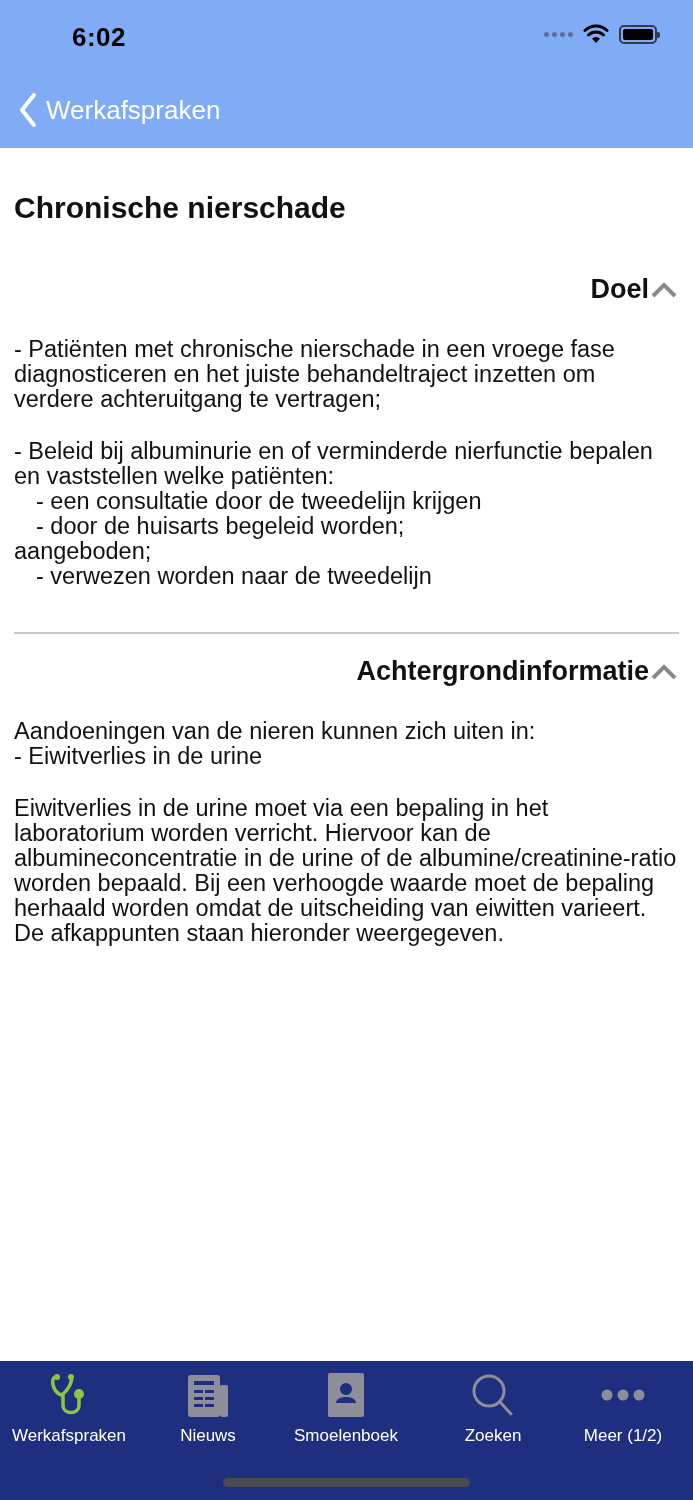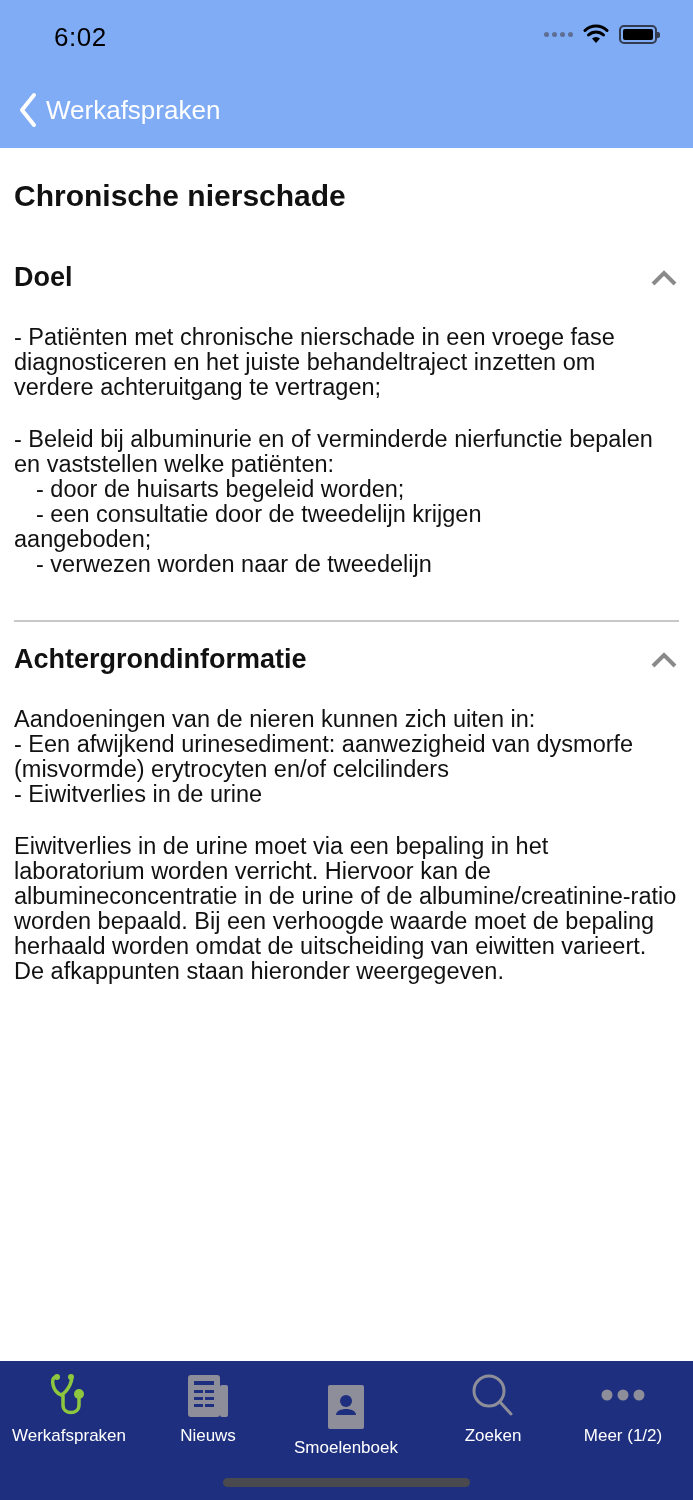--- a/index.html
+++ b/index.html
@@ -7,7 +7,7 @@
   body { font-family: "Liberation Sans", sans-serif; color: #111; position: relative; }
 
   .header { position: absolute; top: 0; left: 0; width: 693px; height: 148px; background: #80acf6; }
-  .status-time { position: absolute; left: 54px; top: 22px; font-size: 26px; font-weight: normal; color: #000; letter-spacing: 0.5px; }
+  .status-time { position: absolute; left: 72px; top: 22px; font-size: 26px; font-weight: bold; color: #000; letter-spacing: 0.5px; }
   .status-right { position: absolute; right: 36px; top: 24px; display: flex; align-items: center; gap: 10px; }
   .signal { display: flex; gap: 3px; align-items: center; }
   .signal span { width: 5px; height: 5px; border-radius: 50%; background: #5d6f93; display: block; }

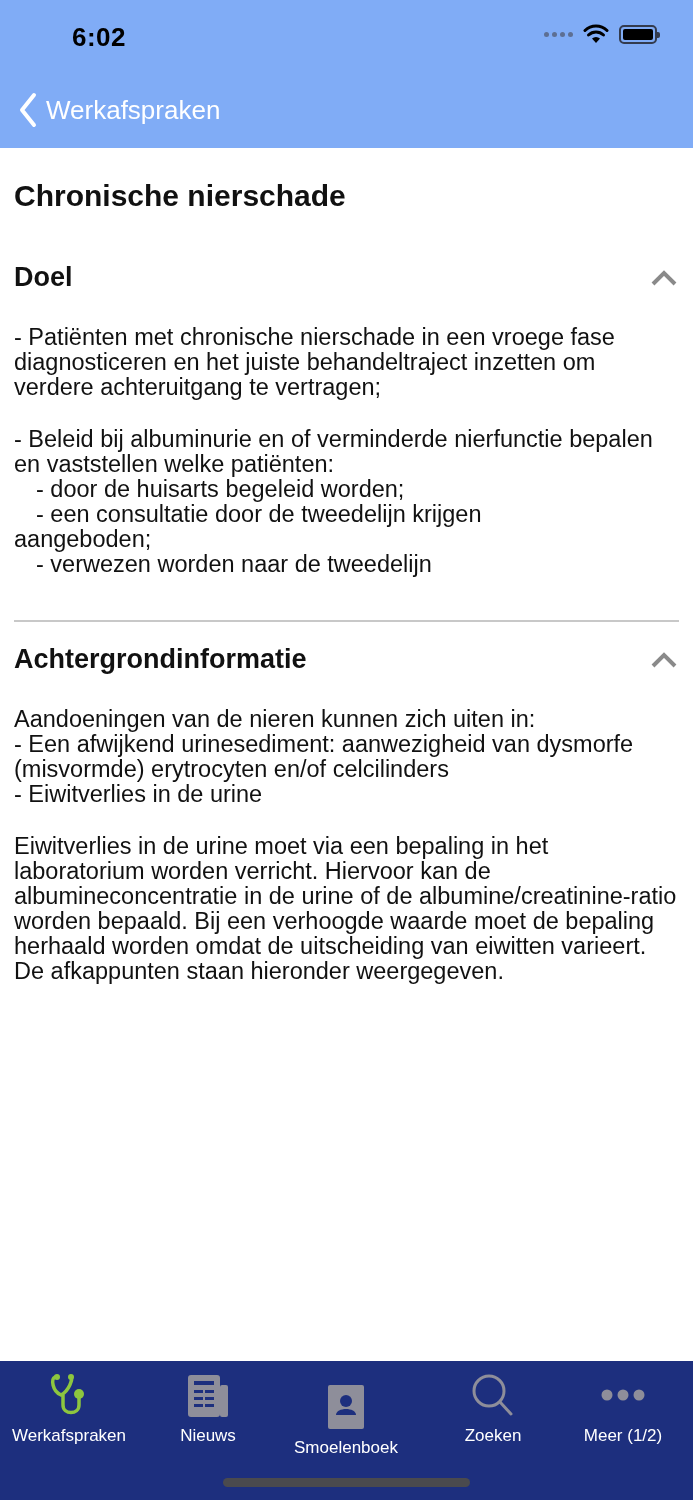--- a/index.html
+++ b/index.html
@@ -19,7 +19,7 @@
   .back-btn svg { display: block; }
   .back-label { color: #fff; font-size: 26px; margin-left: 8px; }
 
-  .content { position: absolute; top: 148px; left: 0; width: 693px; height: 856px; overflow: hidden; padding: 0 14px; }
+  .content { position: absolute; top: 148px; left: 0; width: 693px; height: 856px; overflow: hidden; padding: 12px 14px; }
   .page-title { font-size: 30px; font-weight: bold; margin-top: 30px; line-height: 36px; }
 
   .section-head { display: flex; justify-content: space-between; align-items: center; }

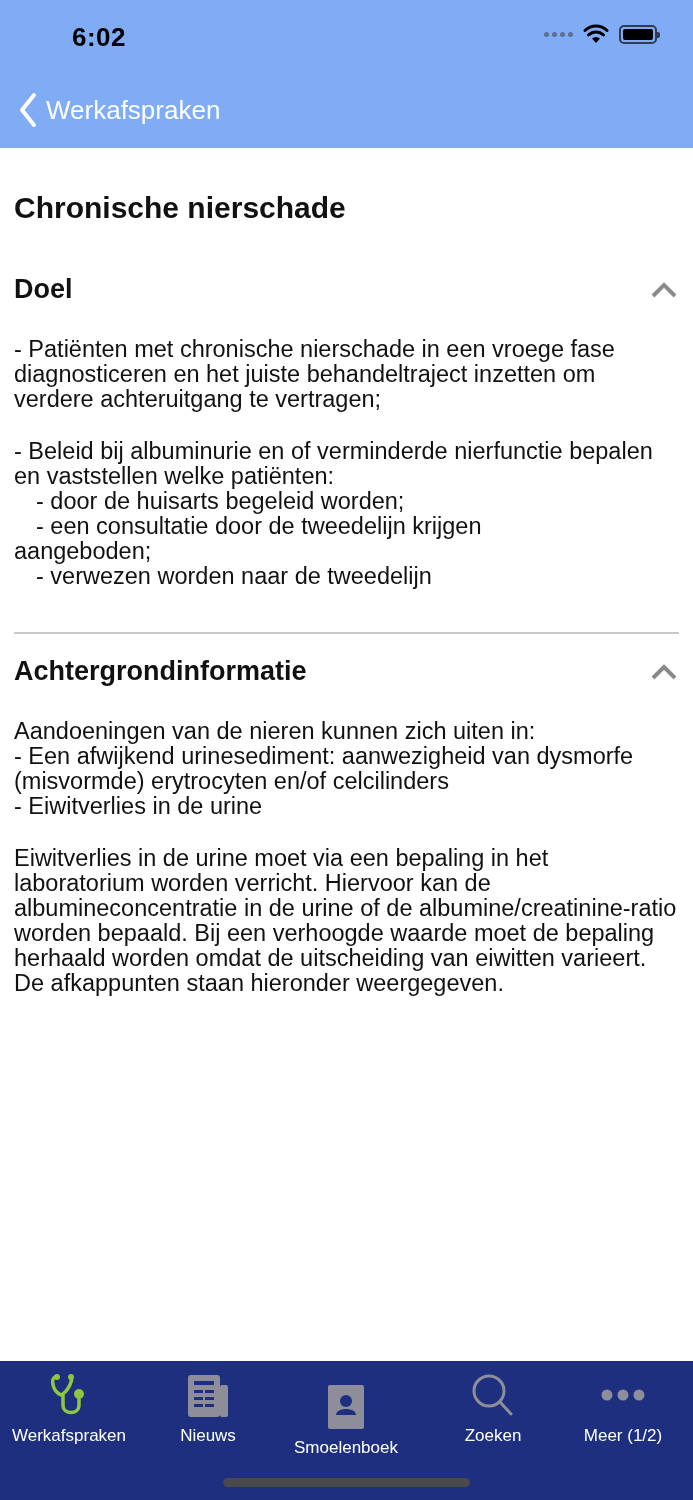--- a/index.html
+++ b/index.html
@@ -22,7 +22,7 @@
   .content { position: absolute; top: 148px; left: 0; width: 693px; height: 856px; overflow: hidden; padding: 12px 14px; }
   .page-title { font-size: 30px; font-weight: bold; margin-top: 30px; line-height: 36px; }
 
-  .section-head { display: flex; justify-content: space-between; align-items: center; }
+  .section-head { display: flex; justify-content: flex-end; align-items: center; }
   .section-title { font-size: 27px; font-weight: bold; }
   .chev { cursor: pointer; width: 30px; height: 22px; display: flex; align-items: center; justify-content: center; }
 

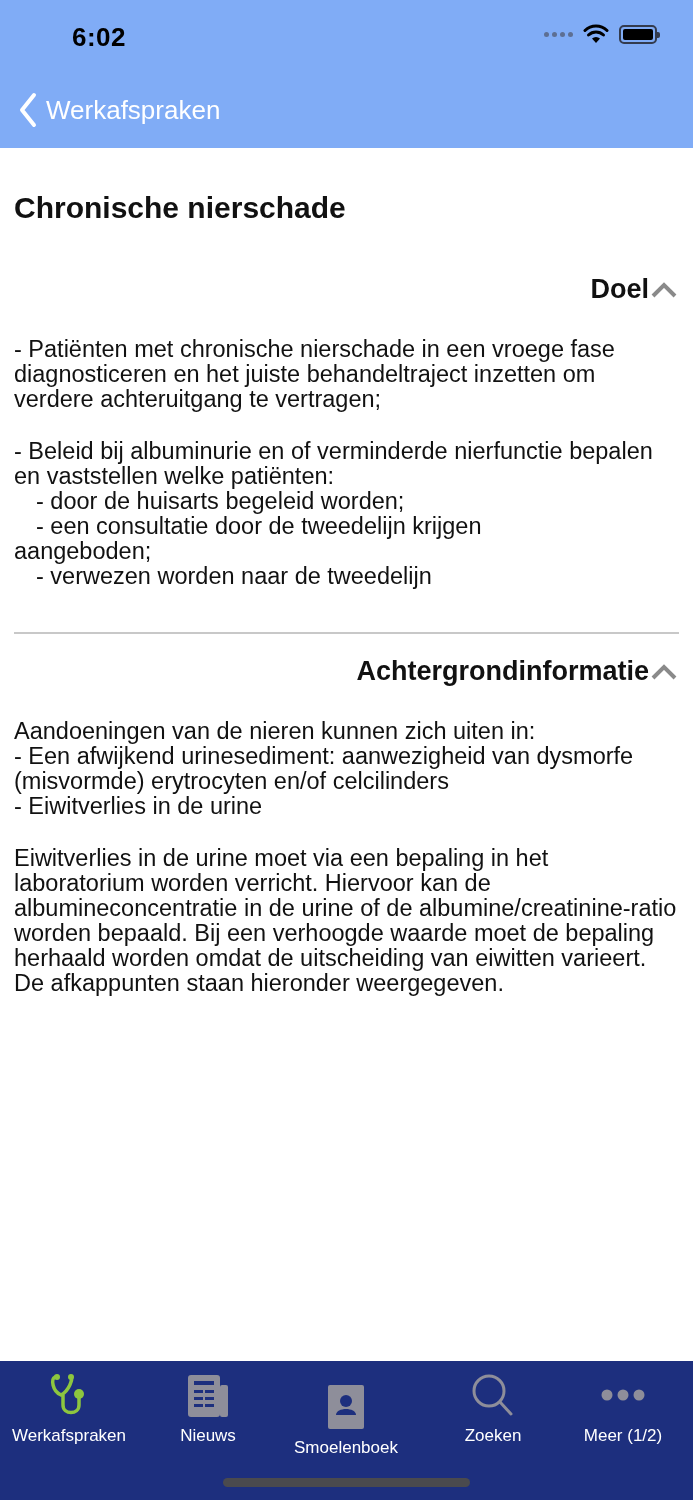--- a/index.html
+++ b/index.html
@@ -83,8 +83,8 @@
     <p class="para">- Patiënten met chronische nierschade in een vroege fase diagnosticeren en het juiste behandeltraject inzetten om verdere achteruitgang te vertragen;</p>
     <div class="para">
       <div>- Beleid bij albuminurie en of verminderde nierfunctie bepalen en vaststellen welke patiënten:</div>
+      <div class="indent">- een consultatie door de tweedelijn krijgen</div>
       <div class="indent">- door de huisarts begeleid worden;</div>
-      <div class="indent">- een consultatie door de tweedelijn krijgen</div>
       <div>aangeboden;</div>
       <div class="indent">- verwezen worden naar de tweedelijn</div>
     </div>

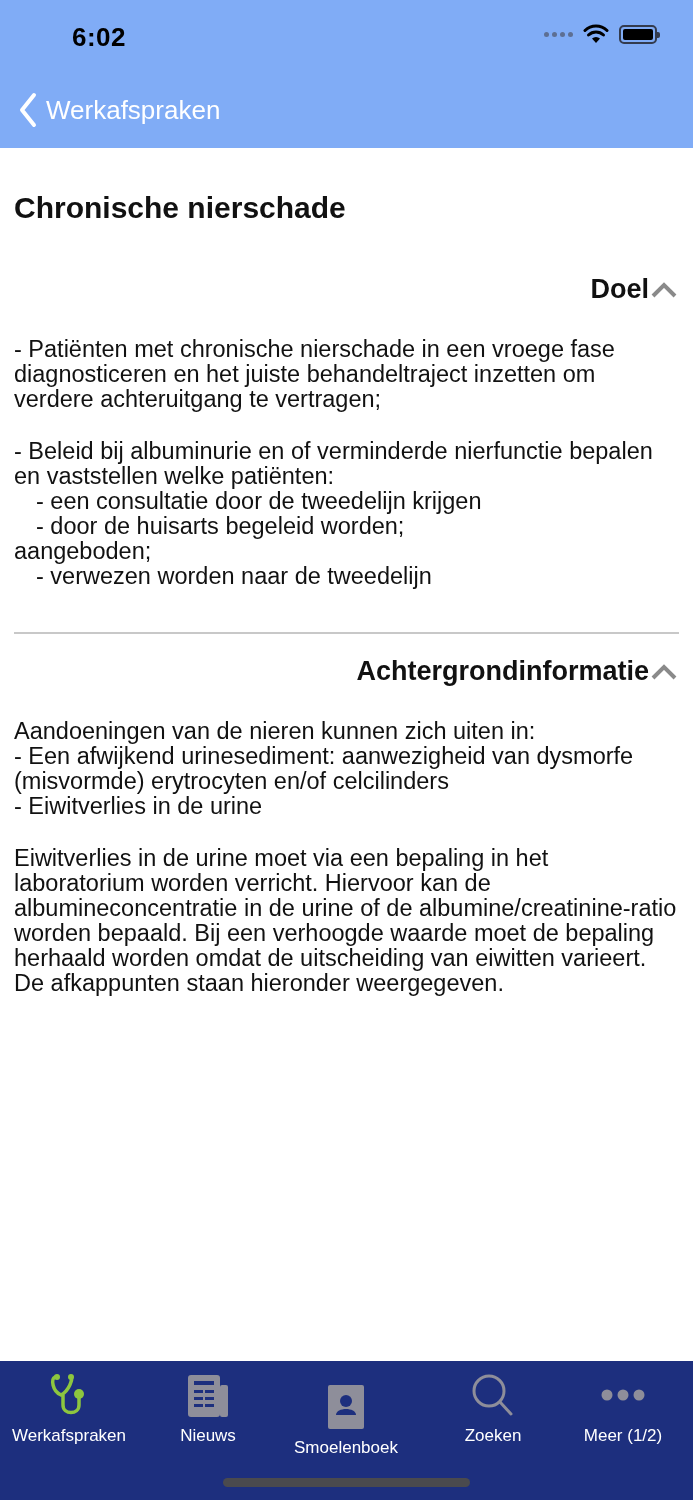--- a/index.html
+++ b/index.html
@@ -103,7 +103,6 @@
   <div style="margin-top:32px;">
     <div class="para">
       <div>Aandoeningen van de nieren kunnen zich uiten in:</div>
-      <div>- Een afwijkend urinesediment: aanwezigheid van dysmorfe (misvormde) erytrocyten en/of celcilinders</div>
       <div>- Eiwitverlies in de urine</div>
     </div>
     <p class="para">Eiwitverlies in de urine moet via een bepaling in het laboratorium worden verricht. Hiervoor kan de albumineconcentratie in de urine of de albumine/creatinine-ratio worden bepaald. Bij een verhoogde waarde moet de bepaling herhaald worden omdat de uitscheiding van eiwitten varieert. De afkappunten staan hieronder weergegeven.</p>

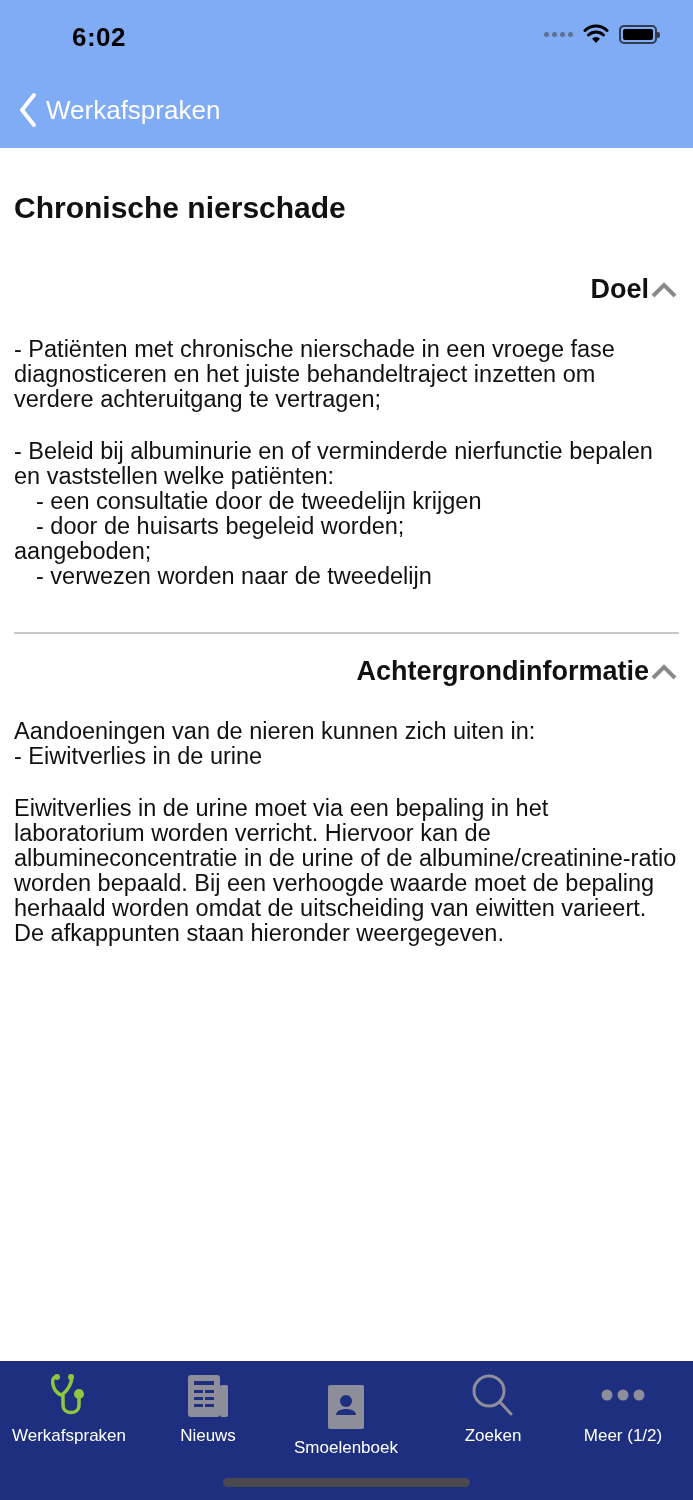--- a/index.html
+++ b/index.html
@@ -140,7 +140,7 @@
     <span class="tlabel">Nieuws</span>
   </div>
 
-  <div class="tab" style="left:277px;margin-top:12px;">
+  <div class="tab" style="left:277px;">
     <div class="icon">
       <svg width="38" height="44" viewBox="0 0 38 44">
         <rect x="1" y="0" width="36" height="44" rx="2" fill="#8e8e9a"></rect>

